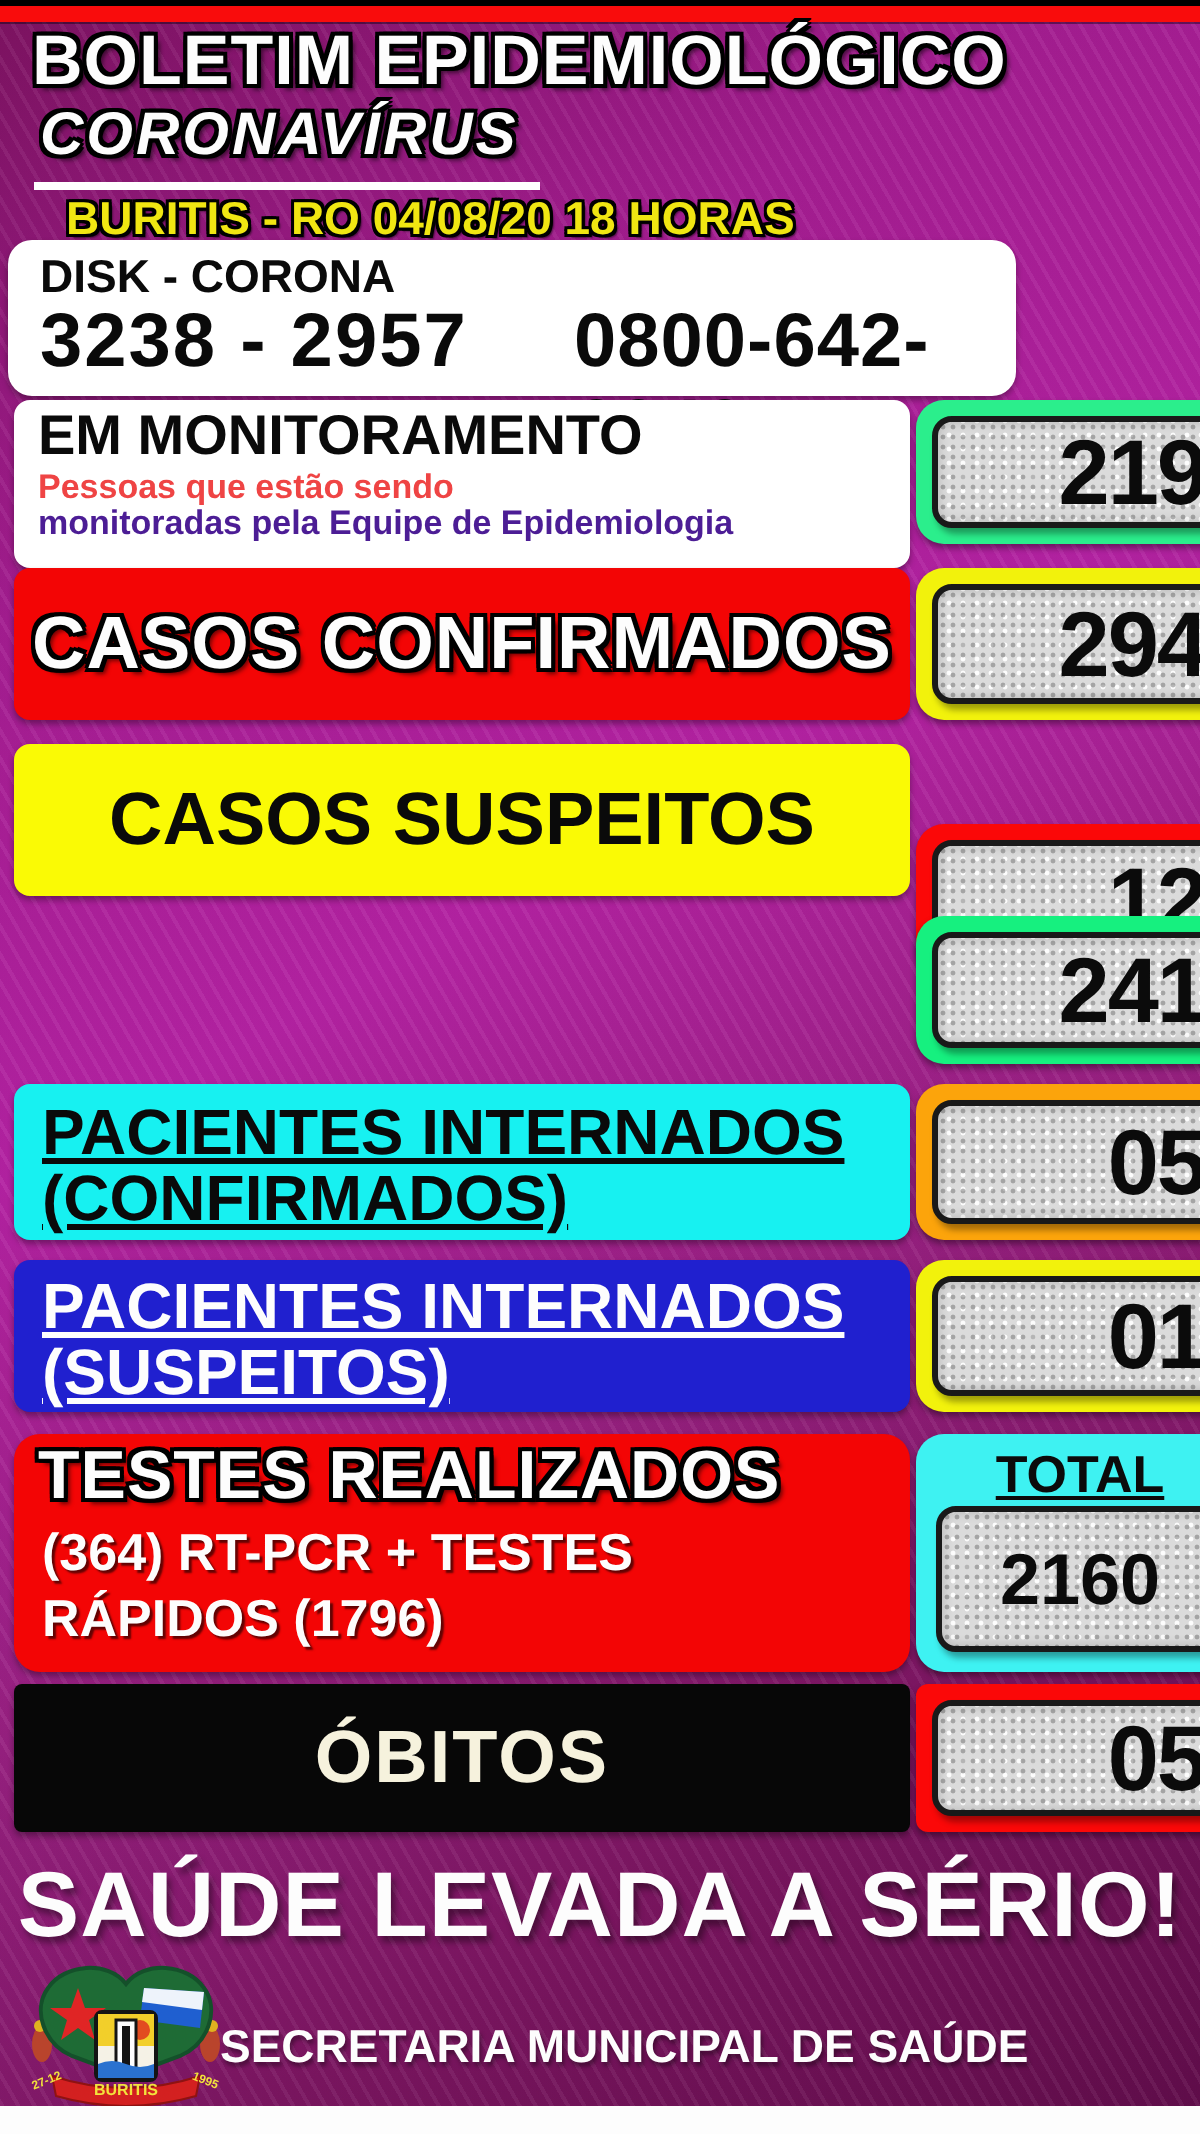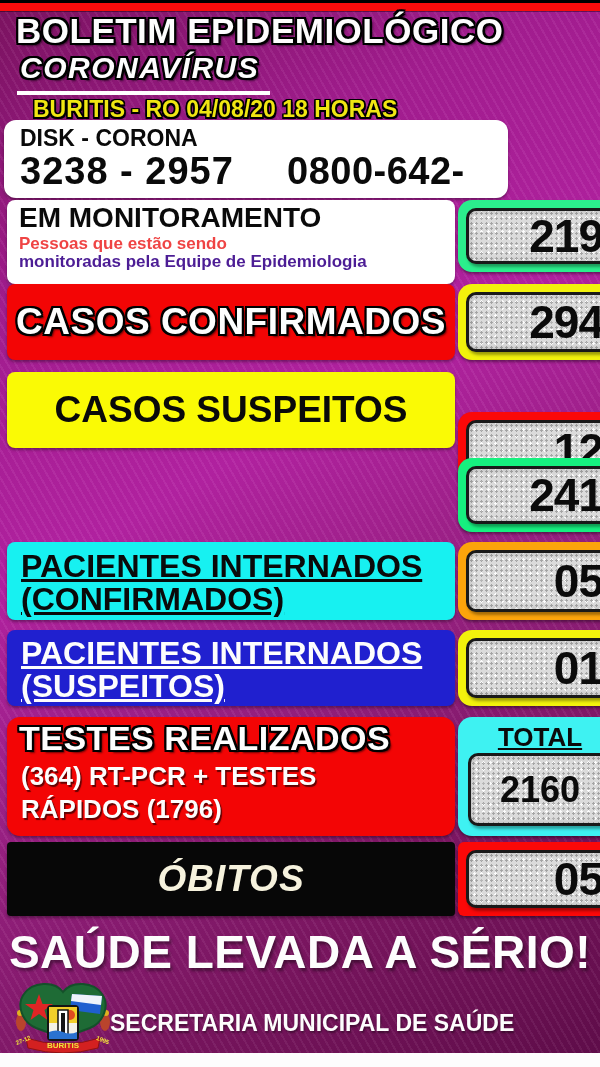--- a/index.html
+++ b/index.html
@@ -154,7 +154,7 @@
     </div>
   </div>
 
-  <div class="abs row-label centered-label heavy" id="row-deaths-box" style="background-color: rgb(7, 7, 7); font-style: italic;">ÓBITOS</div>
+  <div class="abs row-label centered-label heavy" id="row-deaths-box" style="background-color: rgb(7, 7, 7);">ÓBITOS</div>
   <div class="abs row-badge" id="row-deaths-badge" style="background-color: rgb(251, 8, 8);">
     <div class="num-plate num-44">05</div>
   </div>

